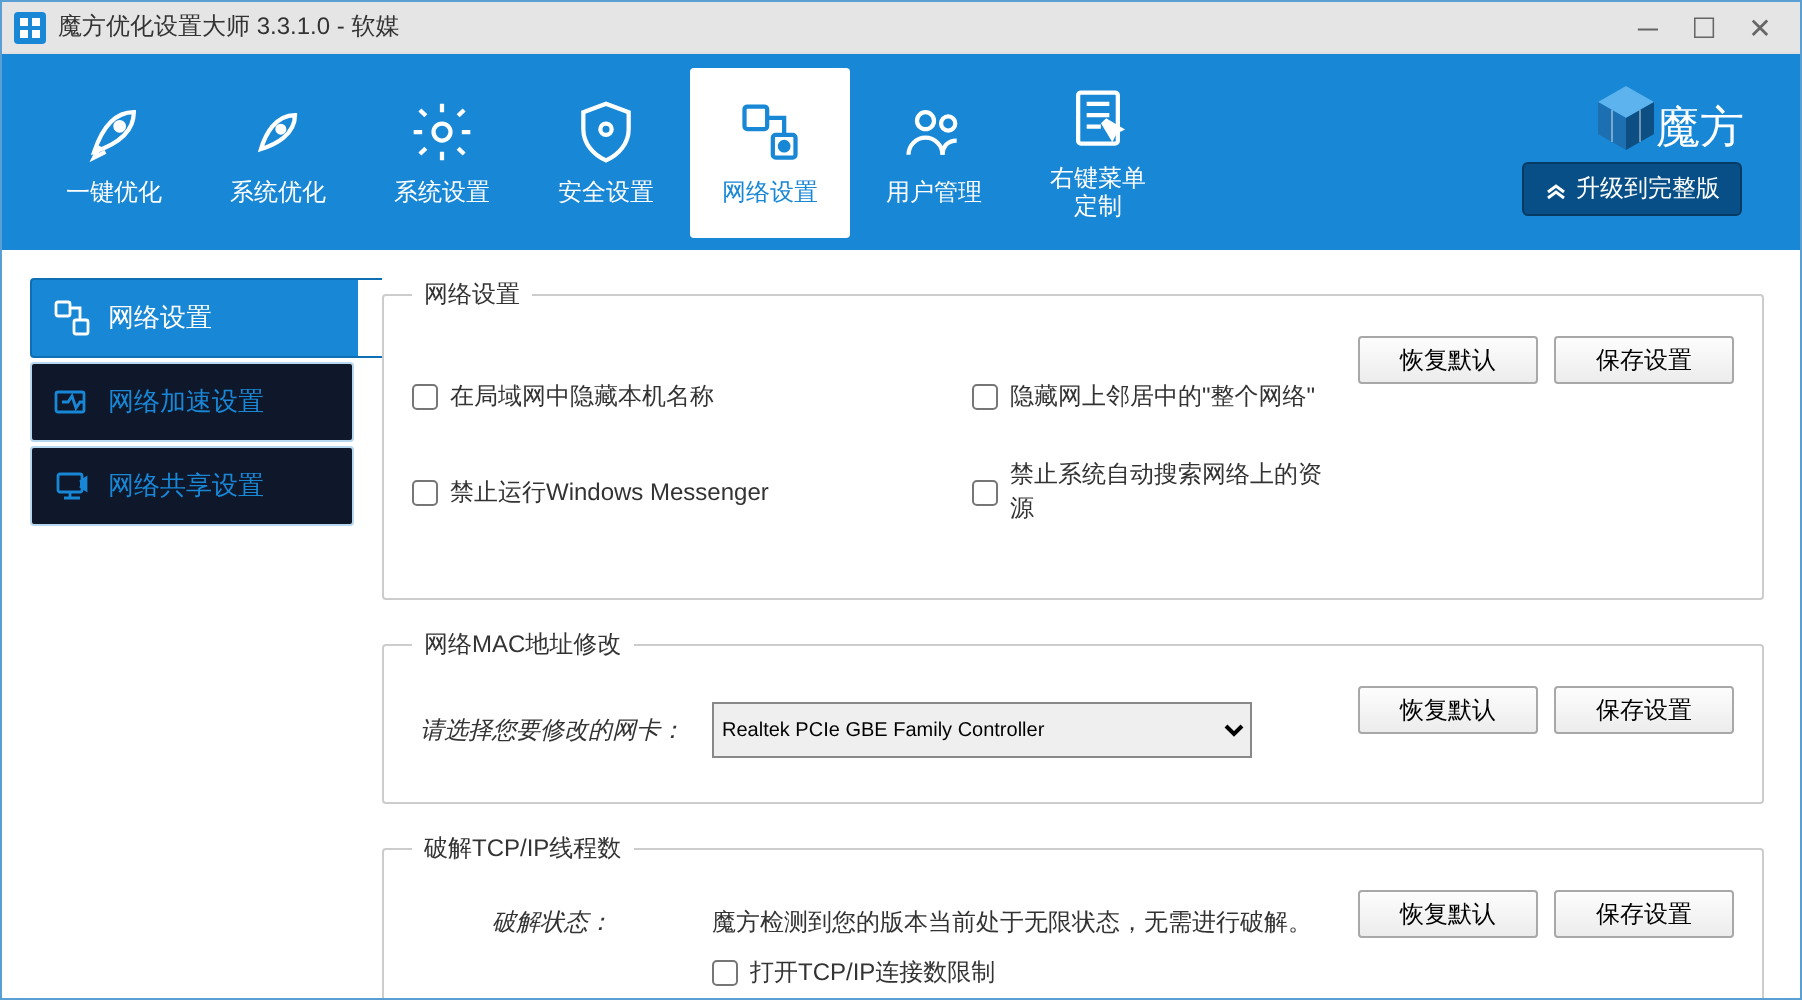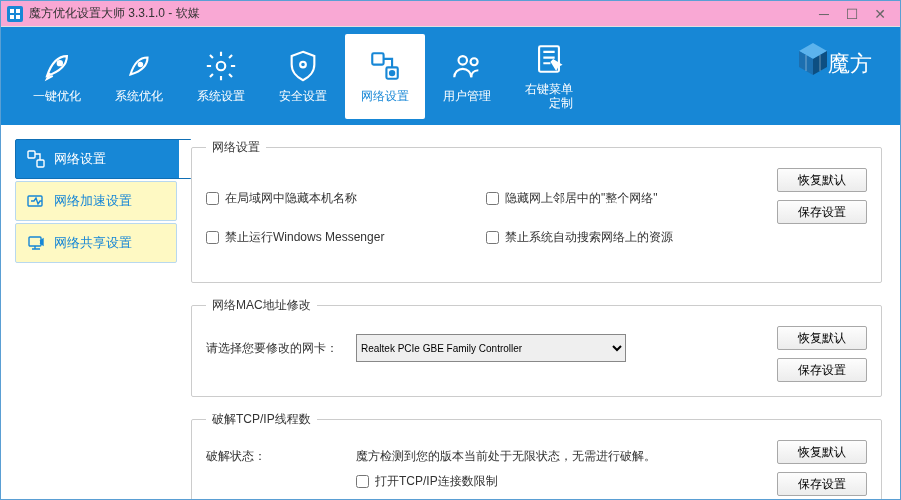--- a/index.html
+++ b/index.html
@@ -5,7 +5,7 @@
 * { margin: 0; padding: 0; box-sizing: border-box; font-family: "Microsoft YaHei", SimSun, Arial, sans-serif; }
 body { background: #fff; width: 901px; height: 500px; overflow: hidden; border: 1px solid #5a9fd4; }
 
-.titlebar { height: 26px; background: #f9a8d4; display: flex; align-items: center; padding: 0 6px; font-size: 12px; color: #333; border-bottom: 1px solid #e0e0e0; }
+.titlebar { height: 26px; background: #e5e5e5; display: flex; align-items: center; padding: 0 6px; font-size: 12px; color: #333; border-bottom: 1px solid #e0e0e0; }
 .titlebar .app-icon { width: 16px; height: 16px; margin-right: 6px; }
 .titlebar .spacer { flex: 1; }
 .titlebar .winbtn { width: 28px; height: 20px; display: flex; align-items: center; justify-content: center; color: #666; cursor: pointer; font-size: 14px; }

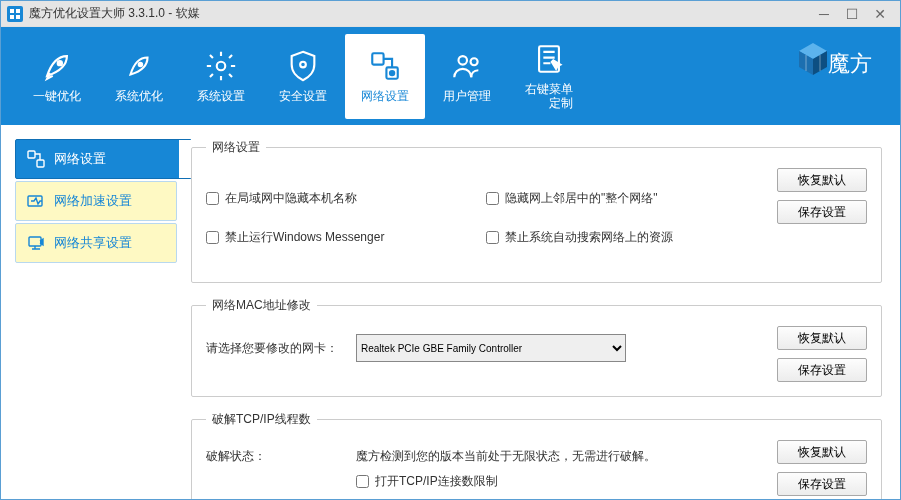--- a/index.html
+++ b/index.html
@@ -14,7 +14,7 @@
 .ribbon-item { width: 80px; height: 85px; display: flex; flex-direction: column; align-items: center; justify-content: center; color: #fff; font-size: 12px; cursor: pointer; margin-right: 2px; border-radius: 2px; }
 .ribbon-item.active { background: #fff; color: #1787d6; }
 .ribbon-item .r-icon { width: 34px; height: 34px; margin-bottom: 6px; }
-.ribbon-item .r-label { text-align: right; line-height: 14px; }
+.ribbon-item .r-label { text-align: center; line-height: 14px; }
 .logo-box { position: absolute; right: 14px; top: 8px; width: 140px; text-align: center; }
 .logo-box .cube { width: 44px; height: 44px; margin: 0 auto 2px; }
 .logo-box .brand { color: #fff; font-size: 22px; font-weight: 500; position: absolute; right: 14px; top: 14px; }

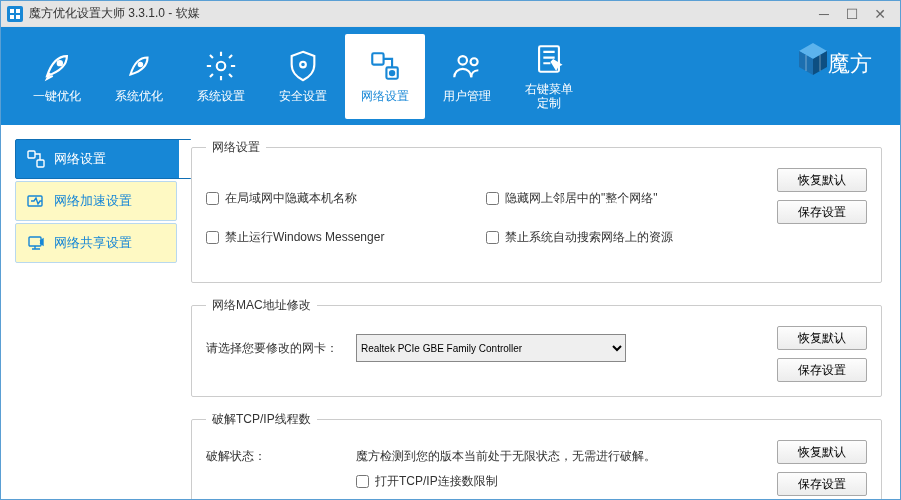--- a/index.html
+++ b/index.html
@@ -140,6 +140,12 @@
         </svg>
       <span class="brand">魔方</span>
     </div>
+    <div class="upgrade">
+      <svg width="12" height="12" viewBox="0 0 12 12">
+          <path d="M2 7l4-3 4 3M2 10l4-3 4 3" stroke="#fff" fill="none" stroke-width="1.5"></path>
+        </svg>
+      <span>升级到完整版</span>
+    </div>
   </div>
 </div>
 

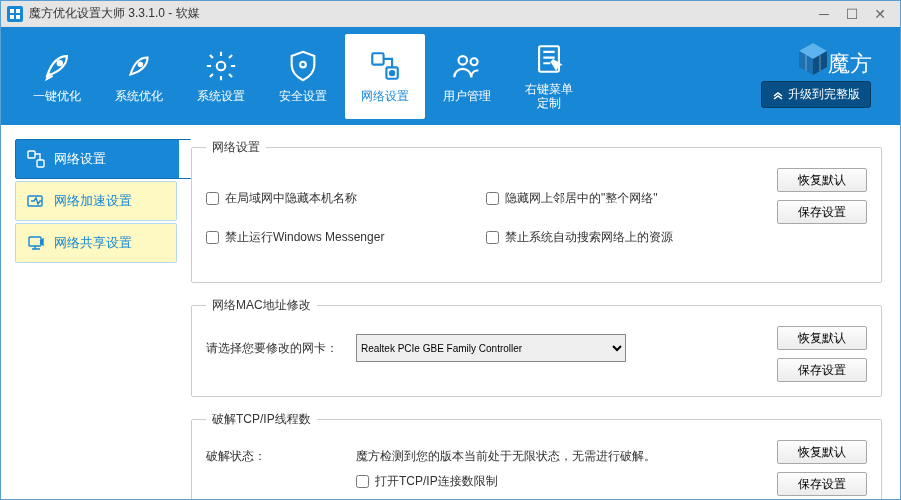--- a/index.html
+++ b/index.html
@@ -38,7 +38,7 @@
 .chk input { margin-right: 6px; width: 13px; height: 13px; }
 .col-left { width: 280px; }
 .col-mid { flex: 1; }
-.btns { display: flex; flex-direction: column; gap: 8px; margin-left: 12px; }
+.btns { display: flex; flex-direction: row; gap: 8px; margin-left: 12px; }
 .btn { width: 90px; height: 24px; background: linear-gradient(#fdfdfd, #ececec); border: 1px solid #a8a8a8; border-radius: 2px; font-size: 12px; cursor: pointer; }
 .field-row { display: flex; align-items: center; margin: 8px 0; }
 .field-label { width: 150px; text-align: left; padding-right: 10px; color: #333; }

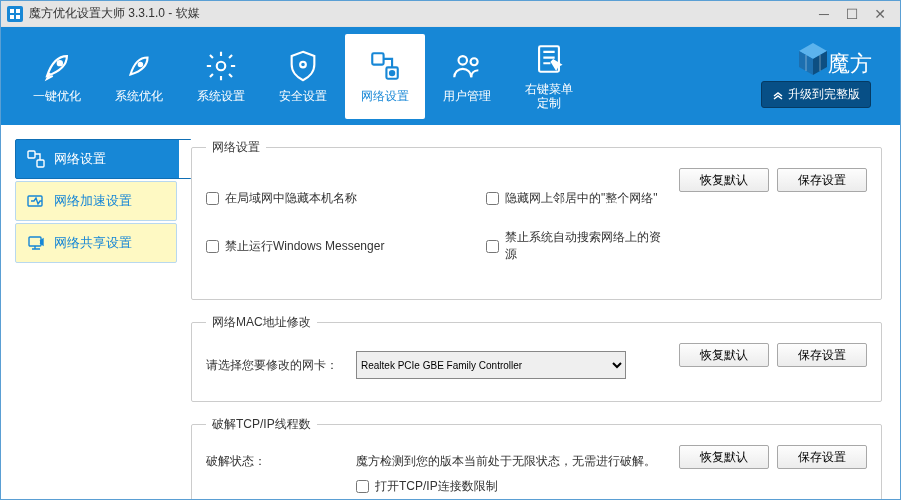--- a/index.html
+++ b/index.html
@@ -27,7 +27,7 @@
 .side-item.active { background: #1787d6; color: #fff; border: 1px solid #0f6fb5; border-radius: 2px 0 0 2px; }
 .side-item.active::after { content: ""; position: absolute; right: -11px; top: 50%; margin-top: -10px; border: 10px solid transparent; border-left-color: #fff; z-index: 2; }
 .side-item.active::before { content: ""; position: absolute; right: -1px; top: 0; bottom: 0; width: 12px; background: #fff; }
-.side-item:not(.active) { border: 1px solid #b8d8ef; border-radius: 2px; background: #fef9c3; margin-right: 14px; }
+.side-item:not(.active) { border: 1px solid #b8d8ef; border-radius: 2px; background: #0f172a; margin-right: 14px; }
 .side-item .s-icon { width: 20px; height: 20px; margin-right: 8px; }
 
 .content { flex: 1; padding: 14px 18px 0 0; overflow-y: auto; font-size: 12px; color: #333; }

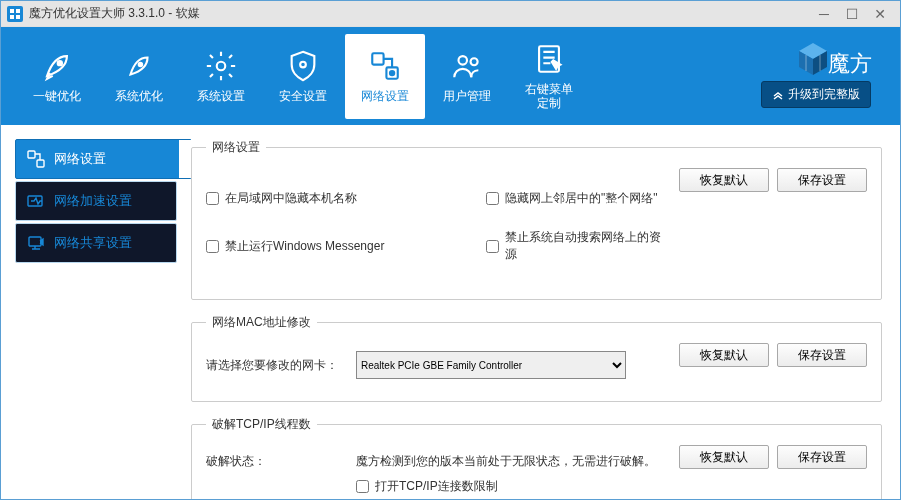--- a/index.html
+++ b/index.html
@@ -41,7 +41,7 @@
 .btns { display: flex; flex-direction: row; gap: 8px; margin-left: 12px; }
 .btn { width: 90px; height: 24px; background: linear-gradient(#fdfdfd, #ececec); border: 1px solid #a8a8a8; border-radius: 2px; font-size: 12px; cursor: pointer; }
 .field-row { display: flex; align-items: center; margin: 8px 0; }
-.field-label { width: 150px; text-align: left; padding-right: 10px; color: #333; }
+.field-label { width: 150px; text-align: center; padding-right: 10px; color: #333; font-style: italic; }
 select { height: 28px; width: 270px; font-size: 10px; border: 1px solid #888; }
 input[type=text] { height: 22px; width: 270px; font-size: 12px; border: 1px solid #888; padding: 0 4px; }
 .flag { width: 14px; height: 10px; background: #de2910; display: inline-block; margin-top: 4px; margin-left: 2px; position: relative; }

